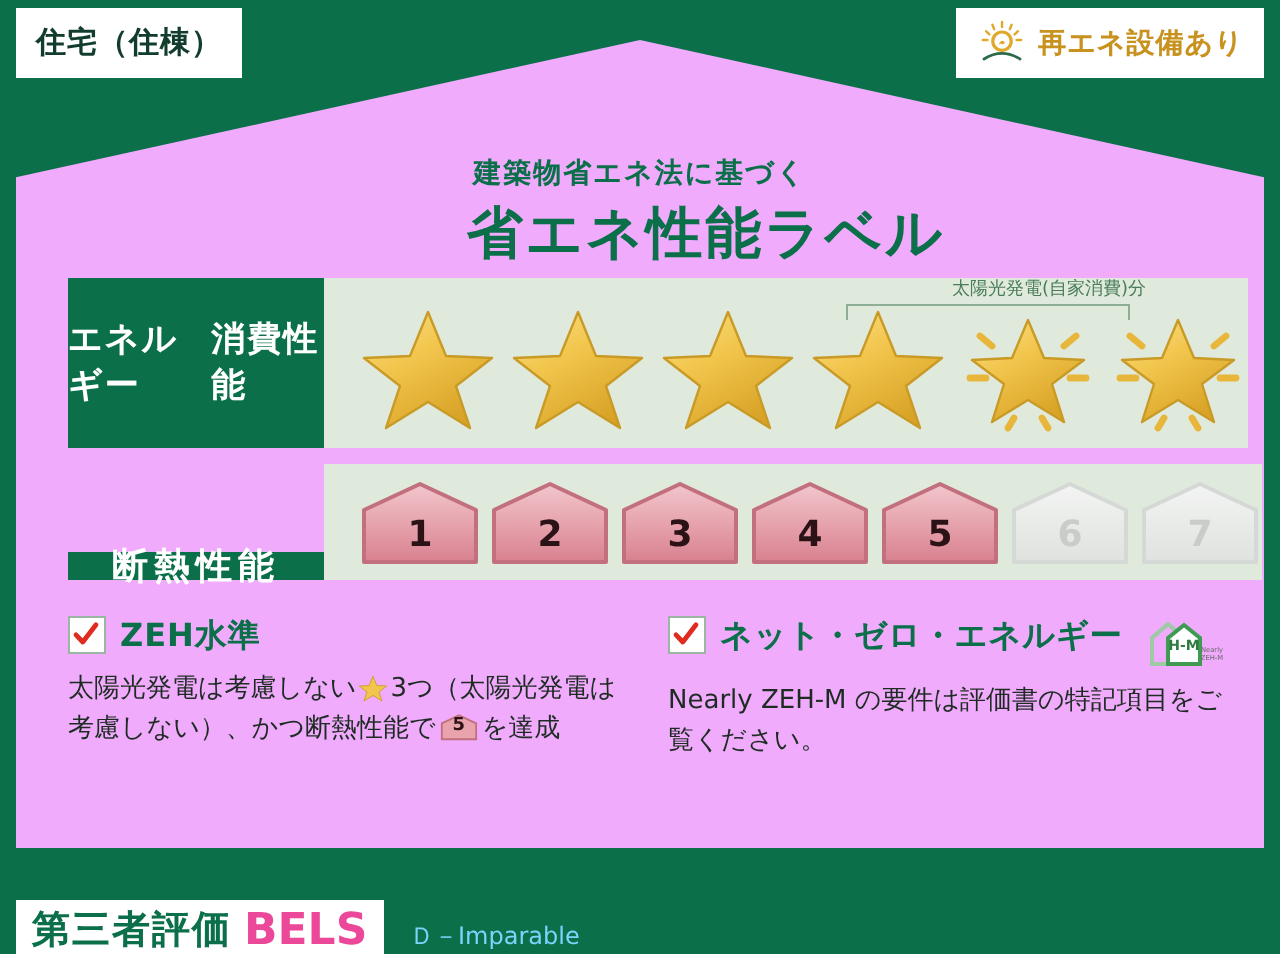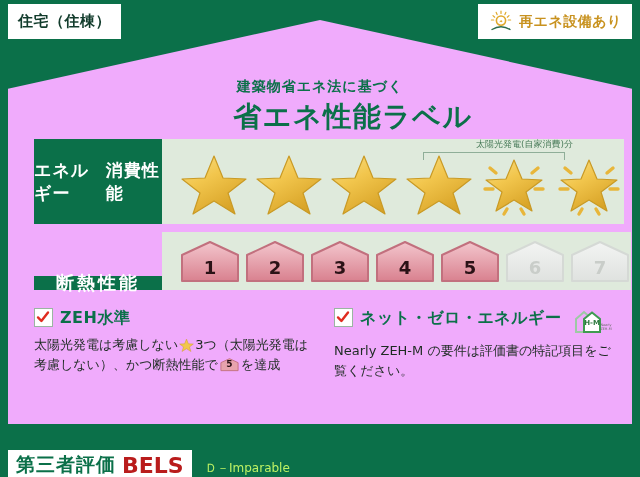--- a/index.html
+++ b/index.html
@@ -122,7 +122,7 @@
     display:flex;align-items:center;padding:0 8px;
   }
   .bels-jp{font-size:19px;font-weight:bold;color:#0b7049;letter-spacing:1px;}
-  .bels-en{font-size:22px;font-weight:bold;color:#b91c1c;margin-left:6px;letter-spacing:0px;}
+  .bels-en{font-size:22px;font-weight:bold;color:#ec4899;margin-left:6px;letter-spacing:0px;}
   .bels-code{
     position:absolute;left:205px;top:18px;font-size:12px;color:#bef264;
   }

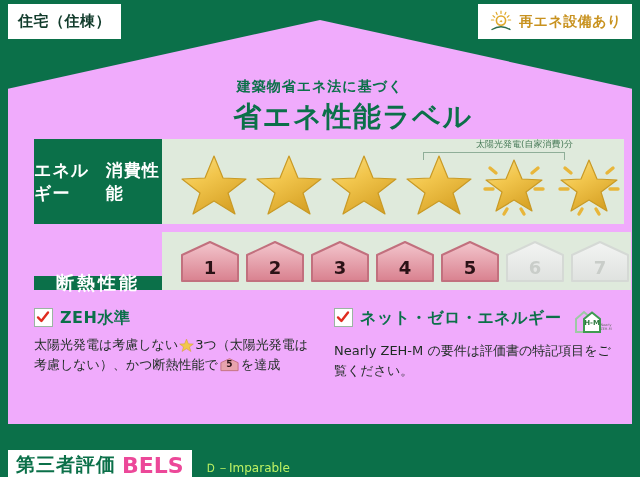--- a/index.html
+++ b/index.html
@@ -124,7 +124,7 @@
   .bels-jp{font-size:19px;font-weight:bold;color:#0b7049;letter-spacing:1px;}
   .bels-en{font-size:22px;font-weight:bold;color:#ec4899;margin-left:6px;letter-spacing:0px;}
   .bels-code{
-    position:absolute;left:205px;top:18px;font-size:12px;color:#bef264;
+    position:absolute;left:205px;top:18px;font-size:12px;color:#7dd3fc;
   }
   .date-wrap{position:absolute;right:12px;top:4px;text-align:right;}
   .date-line{font-size:13px;font-weight:bold;color:#ffffff;letter-spacing:.3px;}

